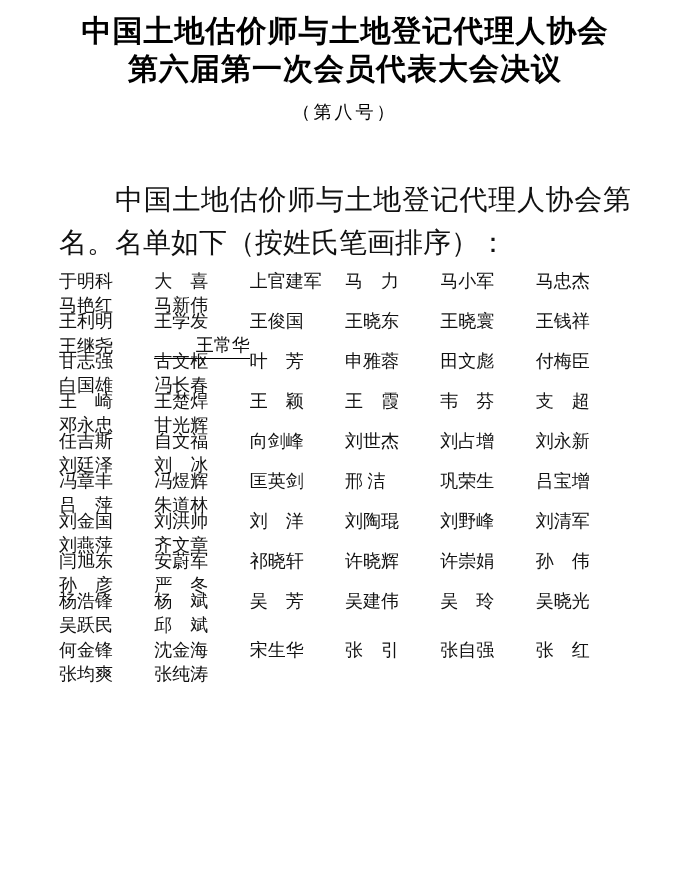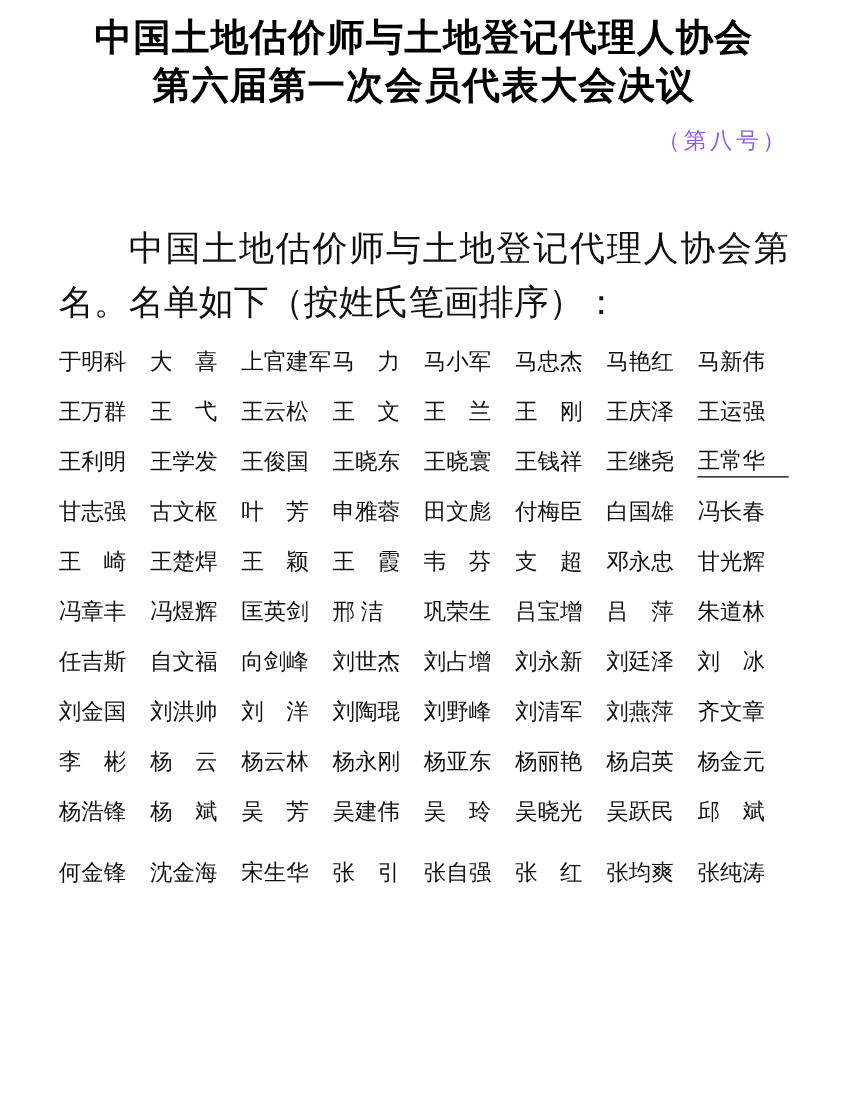--- a/index.html
+++ b/index.html
@@ -16,7 +16,7 @@
     width: 676px;
     height: 736px;
     box-sizing: border-box;
-    padding: 12px 45px 0 47px;
+    padding: 12px 45px 0 59px;
   }
   .title {
     font-family: "Liberation Sans", "DejaVu Sans", sans-serif;

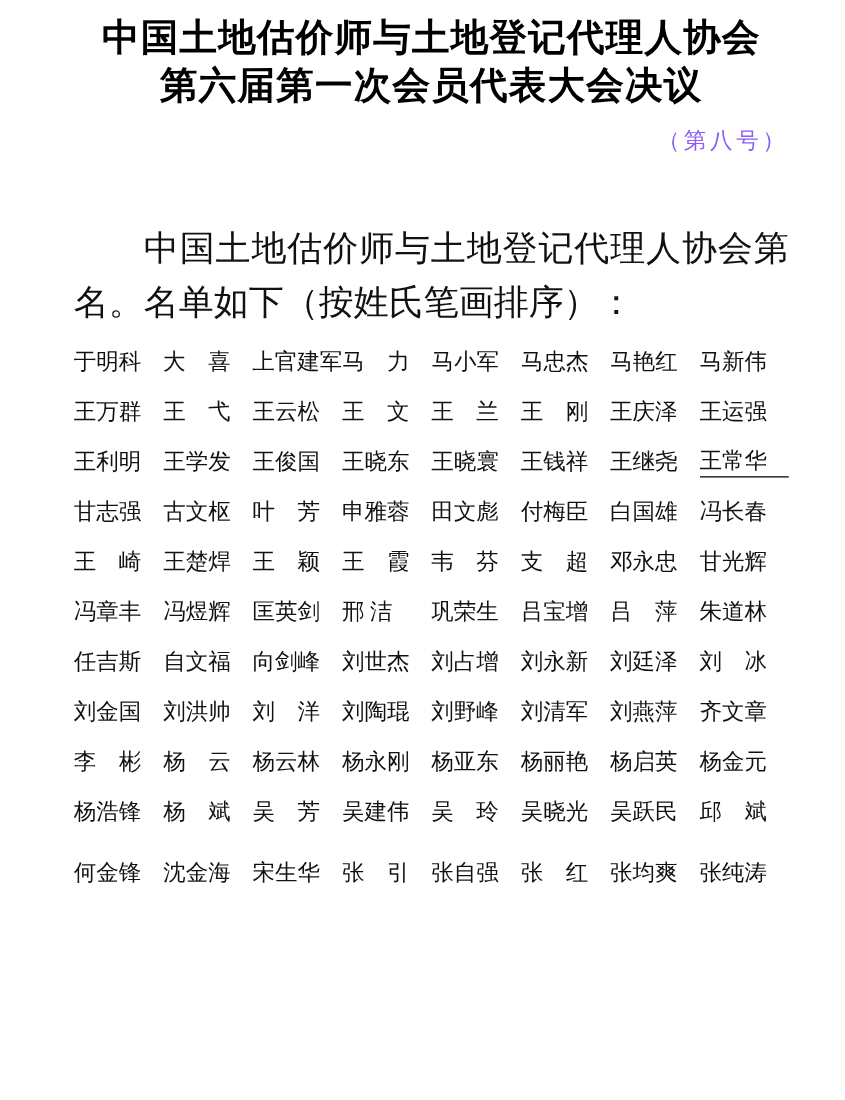--- a/index.html
+++ b/index.html
@@ -29,10 +29,10 @@
     color: #000;
   }
   .docnum {
-    text-align: right;
+    text-align: center;
     font-size: 18px;
     letter-spacing: 3px;
-    color: #8b5cf6;
+    color: #000000;
     margin-top: 12px;
     line-height: 24px;
   }

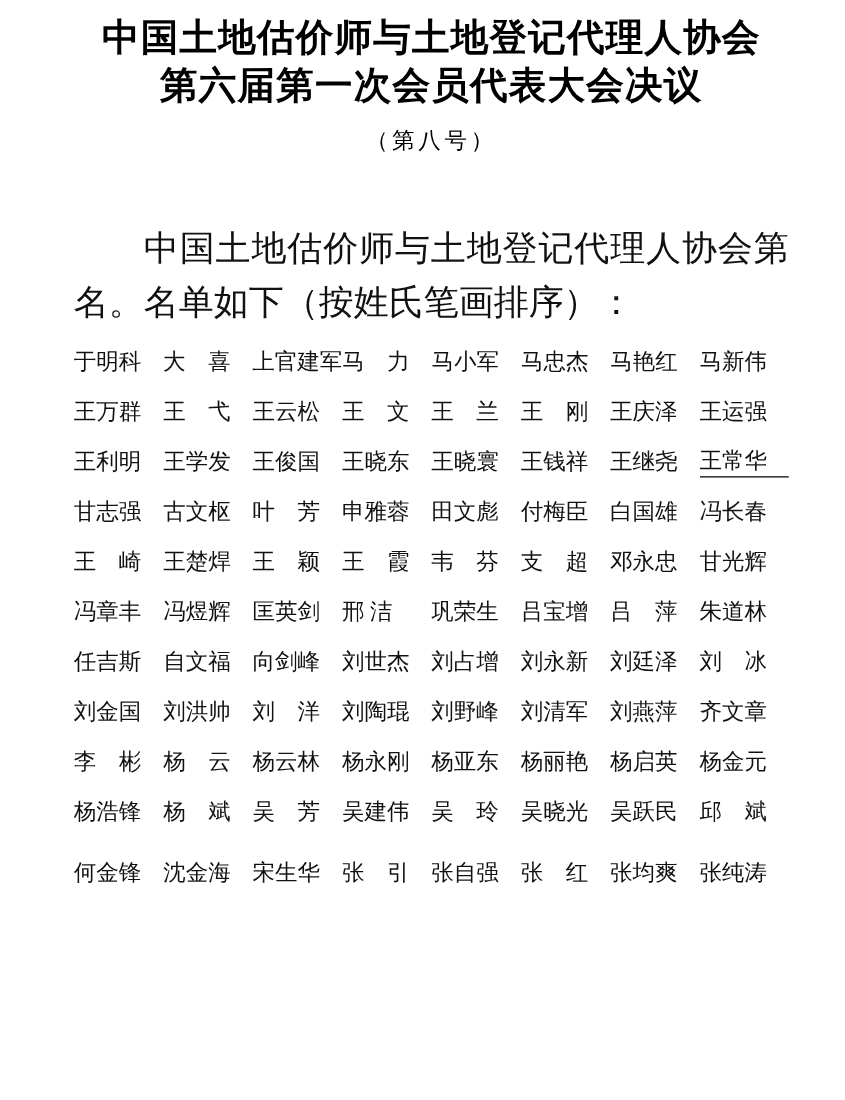--- a/index.html
+++ b/index.html
@@ -60,7 +60,7 @@
   }
   .name-row {
     display: grid;
-    grid-template-columns: repeat(8, 1fr);
+    grid-template-columns: repeat(6, 1fr);
     height: 40px;
     align-items: center;
   }

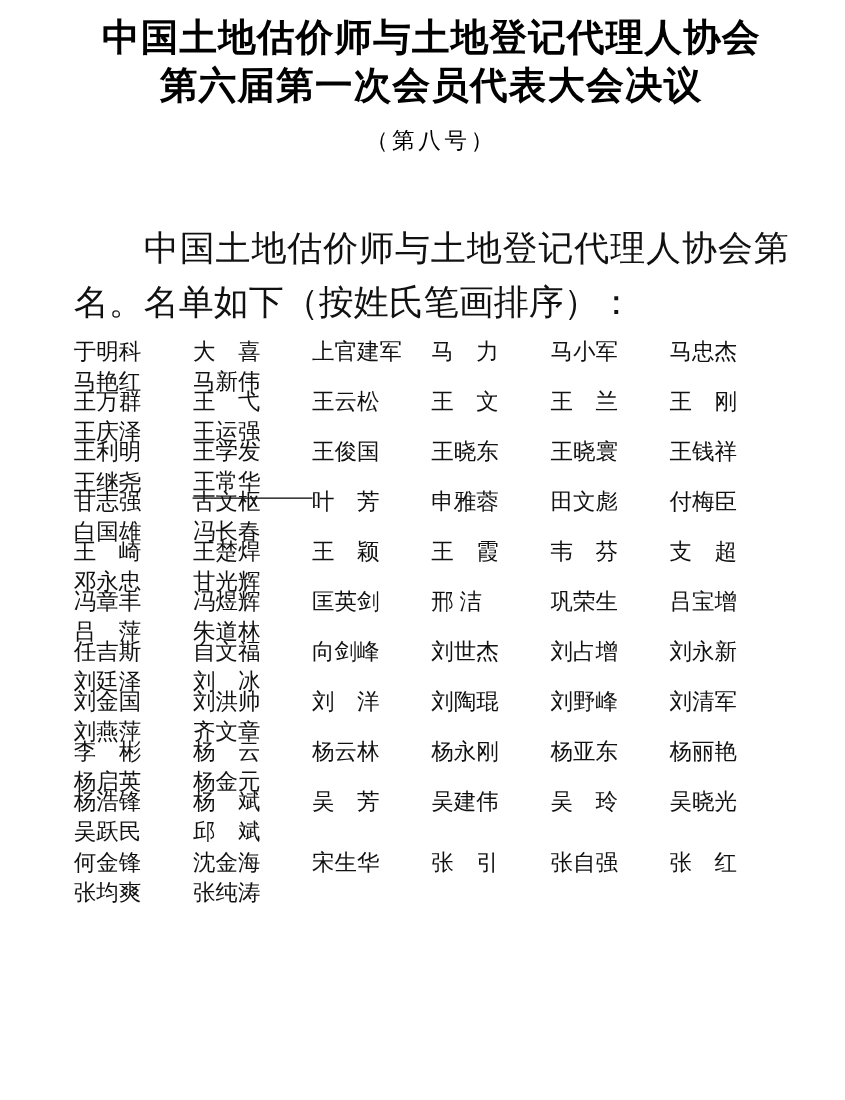--- a/index.html
+++ b/index.html
@@ -99,16 +99,6 @@
         <span class="name">马新伟</span>
       </div>
       <div class="name-row">
-        <span class="name">王万群</span>
-        <span class="name">王　弋</span>
-        <span class="name">王云松</span>
-        <span class="name">王　文</span>
-        <span class="name">王　兰</span>
-        <span class="name">王　刚</span>
-        <span class="name">王庆泽</span>
-        <span class="name">王运强</span>
-      </div>
-      <div class="name-row">
         <span class="name">王利明</span>
         <span class="name">王学发</span>
         <span class="name">王俊国</span>

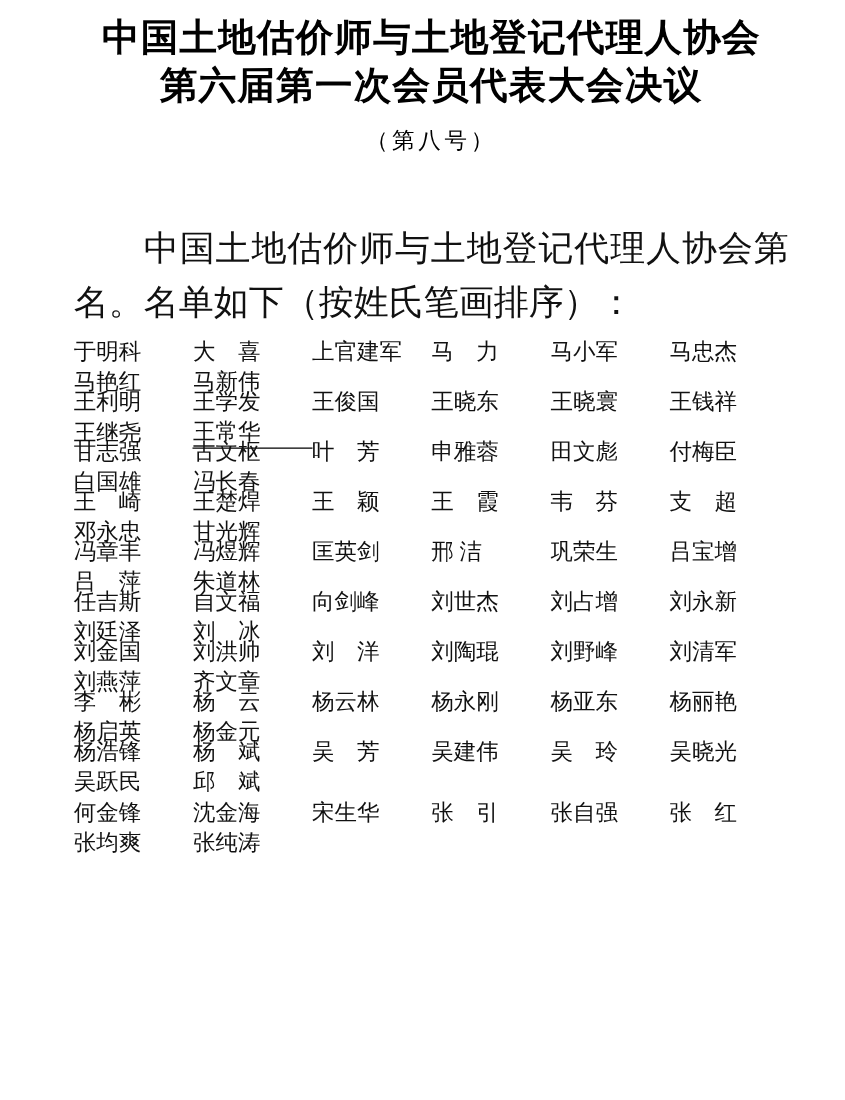--- a/index.html
+++ b/index.html
@@ -72,6 +72,7 @@
   .name.underlined {
     border-bottom: 1.5px solid #000;
     padding-bottom: 1px;
+    text-align: right;
   }
 </style>
 </head>

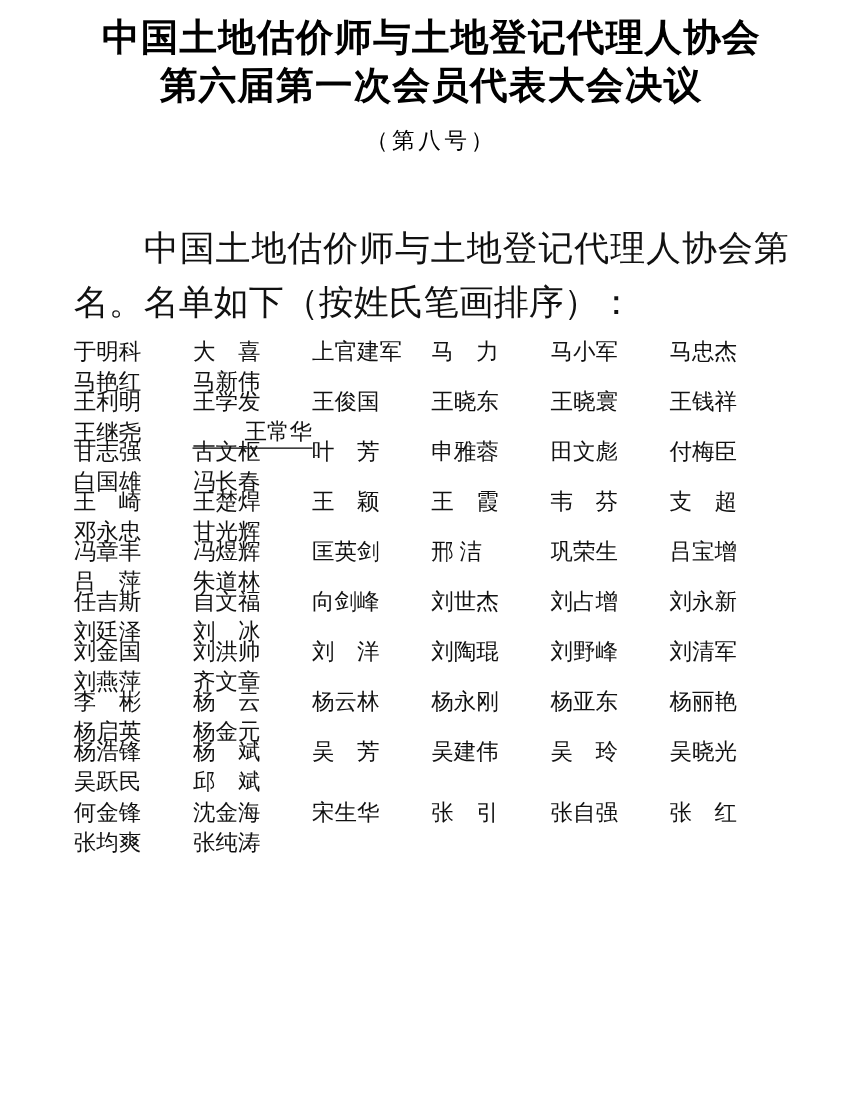--- a/index.html
+++ b/index.html
@@ -130,6 +130,16 @@
         <span class="name">甘光辉</span>
       </div>
       <div class="name-row">
+        <span class="name">任吉斯</span>
+        <span class="name">自文福</span>
+        <span class="name">向剑峰</span>
+        <span class="name">刘世杰</span>
+        <span class="name">刘占增</span>
+        <span class="name">刘永新</span>
+        <span class="name">刘廷泽</span>
+        <span class="name">刘　冰</span>
+      </div>
+      <div class="name-row">
         <span class="name">冯章丰</span>
         <span class="name">冯煜辉</span>
         <span class="name">匡英剑</span>
@@ -138,16 +148,6 @@
         <span class="name">吕宝增</span>
         <span class="name">吕　萍</span>
         <span class="name">朱道林</span>
-      </div>
-      <div class="name-row">
-        <span class="name">任吉斯</span>
-        <span class="name">自文福</span>
-        <span class="name">向剑峰</span>
-        <span class="name">刘世杰</span>
-        <span class="name">刘占增</span>
-        <span class="name">刘永新</span>
-        <span class="name">刘廷泽</span>
-        <span class="name">刘　冰</span>
       </div>
       <div class="name-row">
         <span class="name">刘金国</span>

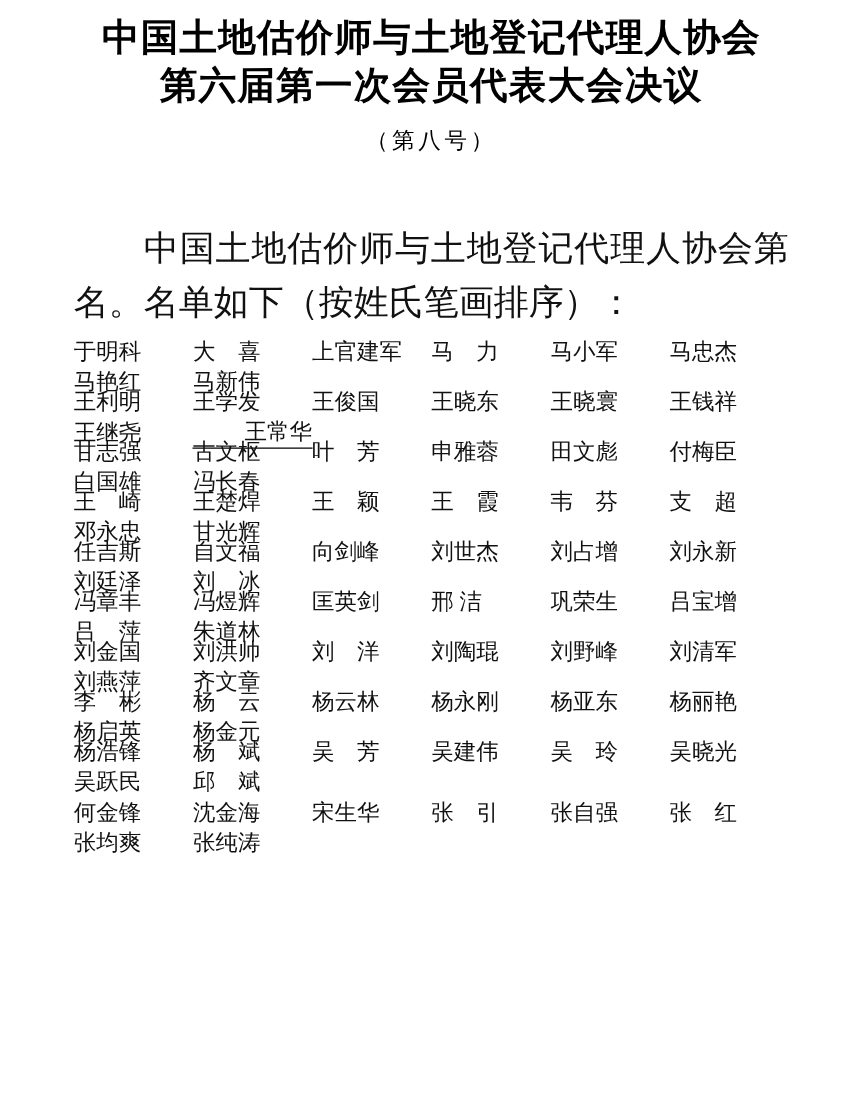--- a/index.html
+++ b/index.html
@@ -160,6 +160,16 @@
         <span class="name">齐文章</span>
       </div>
       <div class="name-row">
+        <span class="name">闫旭东</span>
+        <span class="name">安蔚军</span>
+        <span class="name">祁晓轩</span>
+        <span class="name">许晓辉</span>
+        <span class="name">许崇娟</span>
+        <span class="name">孙　伟</span>
+        <span class="name">孙　彦</span>
+        <span class="name">严　冬</span>
+      </div>
+      <div class="name-row">
         <span class="name">李　彬</span>
         <span class="name">杨　云</span>
         <span class="name">杨云林</span>

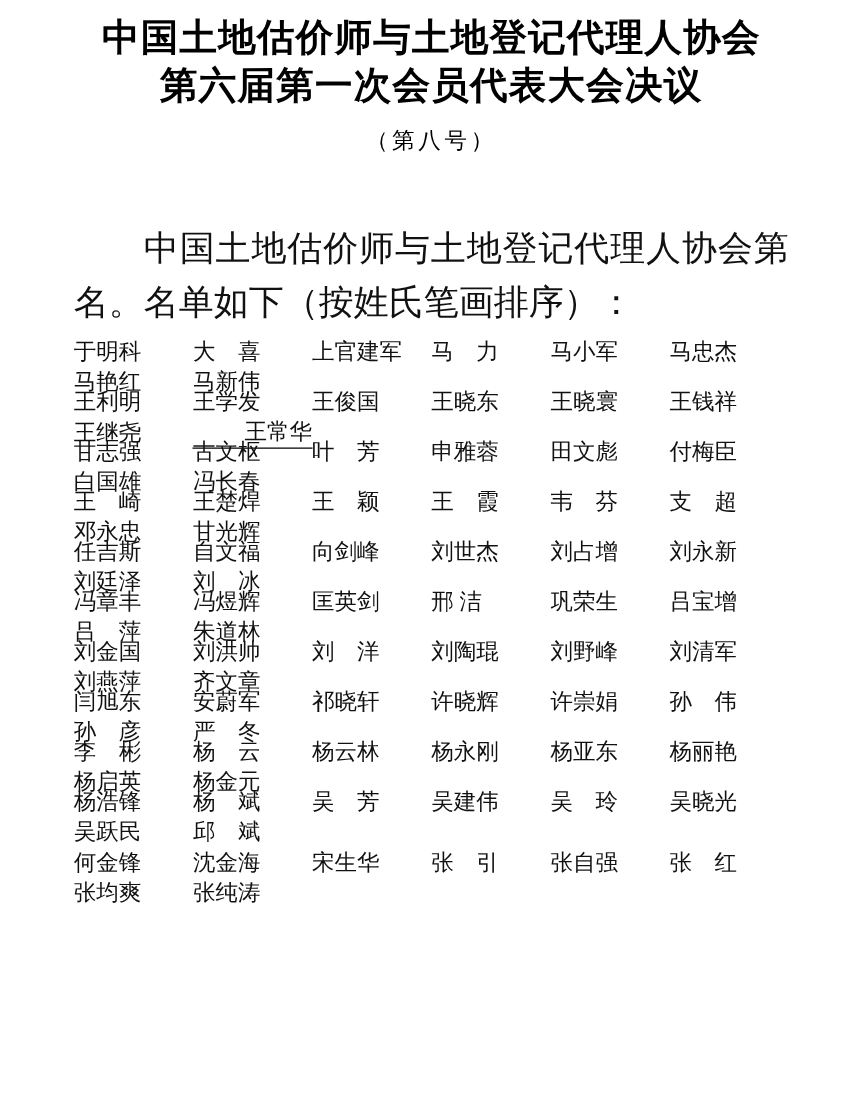--- a/index.html
+++ b/index.html
@@ -170,16 +170,6 @@
         <span class="name">严　冬</span>
       </div>
       <div class="name-row">
-        <span class="name">李　彬</span>
-        <span class="name">杨　云</span>
-        <span class="name">杨云林</span>
-        <span class="name">杨永刚</span>
-        <span class="name">杨亚东</span>
-        <span class="name">杨丽艳</span>
-        <span class="name">杨启英</span>
-        <span class="name">杨金元</span>
-      </div>
-      <div class="name-row">
         <span class="name">杨浩锋</span>
         <span class="name">杨　斌</span>
         <span class="name">吴　芳</span>

